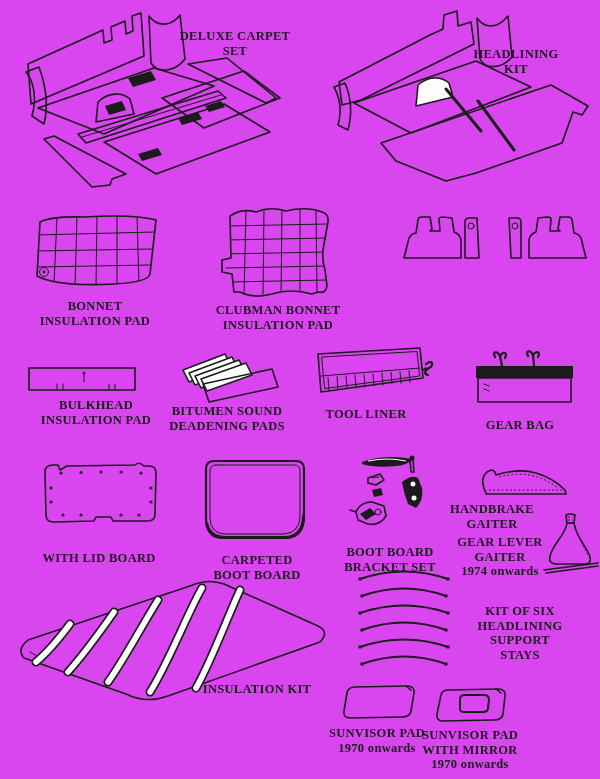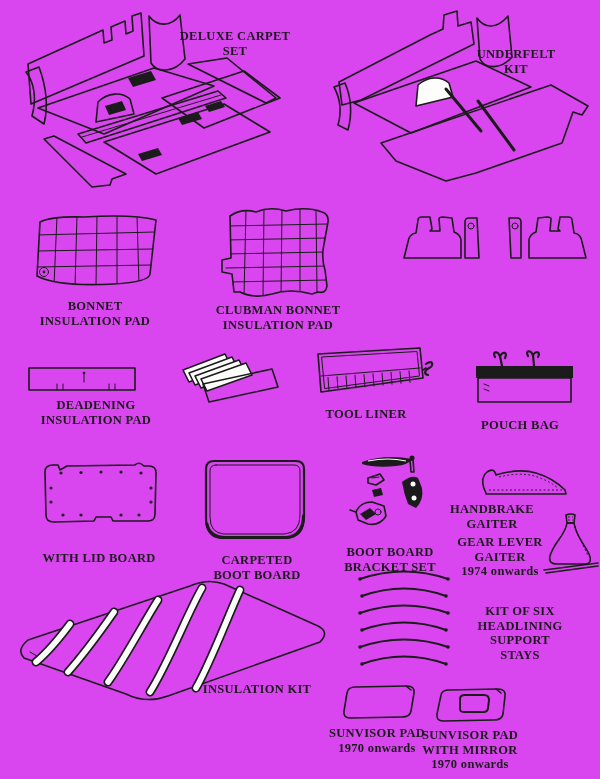--- a/index.html
+++ b/index.html
@@ -64,7 +64,7 @@
       <path class="ink" fill="url(#felt)" d="M9,85 C15,96 17,109 13,123 L23,128 C28,109 26,95 20,81 Z"></path>
     </svg>
   </div>
-  <div class="lbl" style="left:516px;top:47px">UNDERFELT
+  <div class="lbl" style="left:516px;top:47px">HEADLINING
 KIT</div>
 
   <div class="fig" style="left:22px;top:210px;width:150px;height:88px">

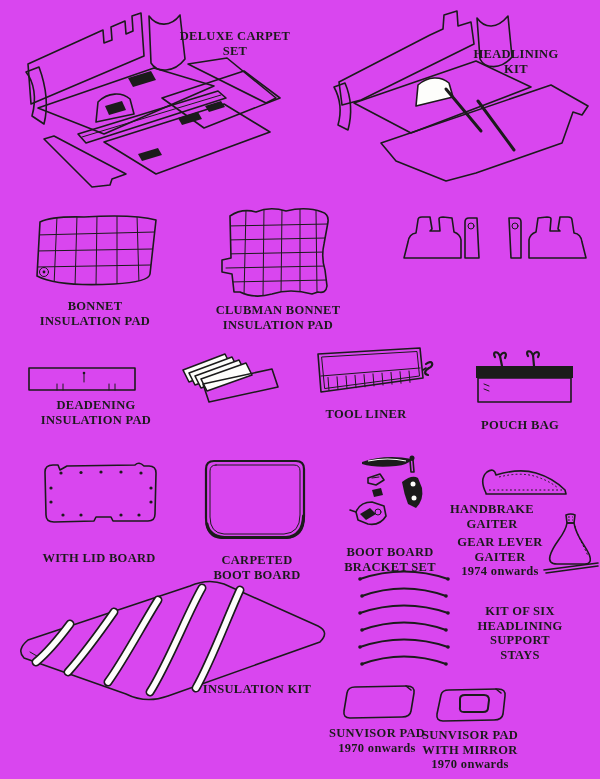--- a/index.html
+++ b/index.html
@@ -121,7 +121,7 @@
       <circle class="blk" cx="57" cy="7" r="1.3"></circle>
     </svg>
   </div>
-  <div class="lbl" style="left:96px;top:398px">DEADENING
+  <div class="lbl" style="left:96px;top:398px">BULKHEAD
 INSULATION PAD</div>
 
   <div class="fig" style="left:175px;top:348px;width:112px;height:54px">

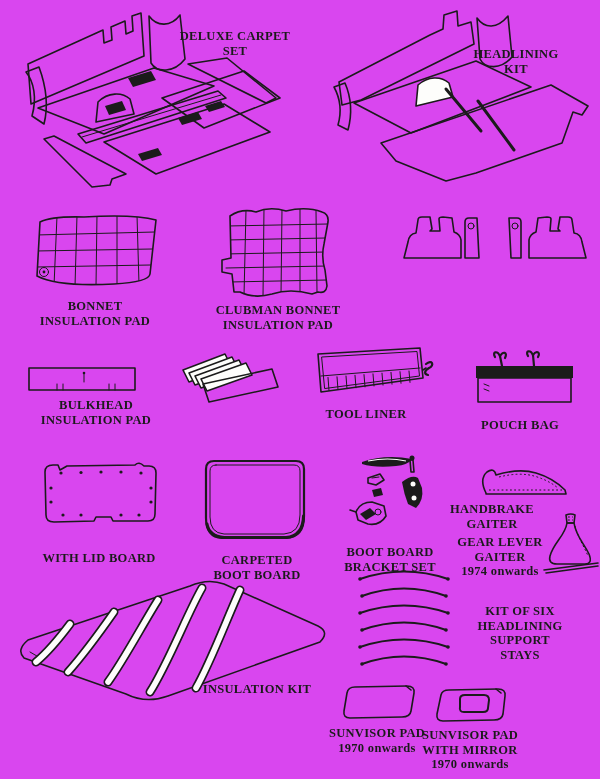--- a/index.html
+++ b/index.html
@@ -140,6 +140,8 @@
       <path class="ink" fill="url(#sp)" d="M28,36 L97,21 L103,39 L34,54 Z"></path>
     </svg>
   </div>
+  <div class="lbl" style="left:227px;top:404px">BITUMEN SOUND
+DEADENING PADS</div>
 
   <div class="fig" style="left:314px;top:346px;width:122px;height:52px">
     <svg width="122" height="52" viewBox="0 0 122 52">

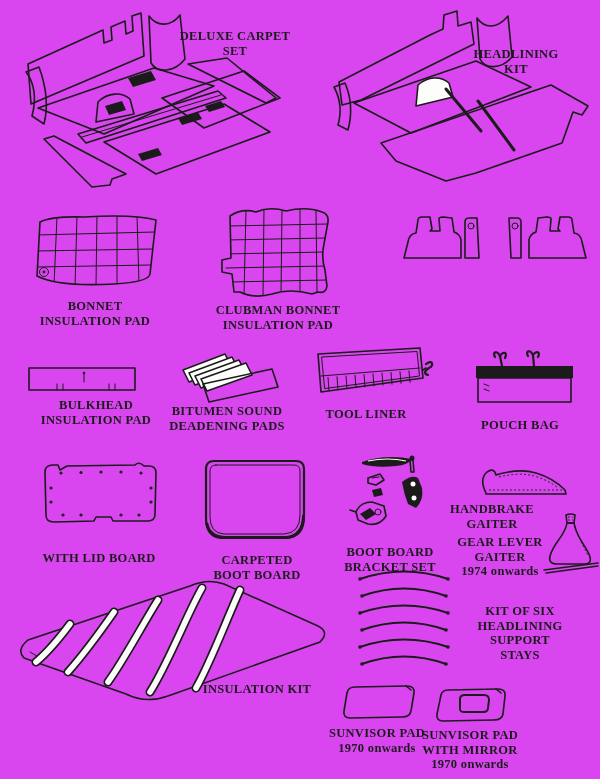--- a/index.html
+++ b/index.html
@@ -170,7 +170,7 @@
       <path class="thin" d="M12,36 l5,2 M12,41 l5,2"></path>
     </svg>
   </div>
-  <div class="lbl" style="left:520px;top:418px">POUCH BAG</div>
+  <div class="lbl" style="left:520px;top:418px">GEAR BAG</div>
 
   <div class="fig" style="left:35px;top:460px;width:134px;height:74px">
     <svg width="134" height="74" viewBox="0 0 134 74">

